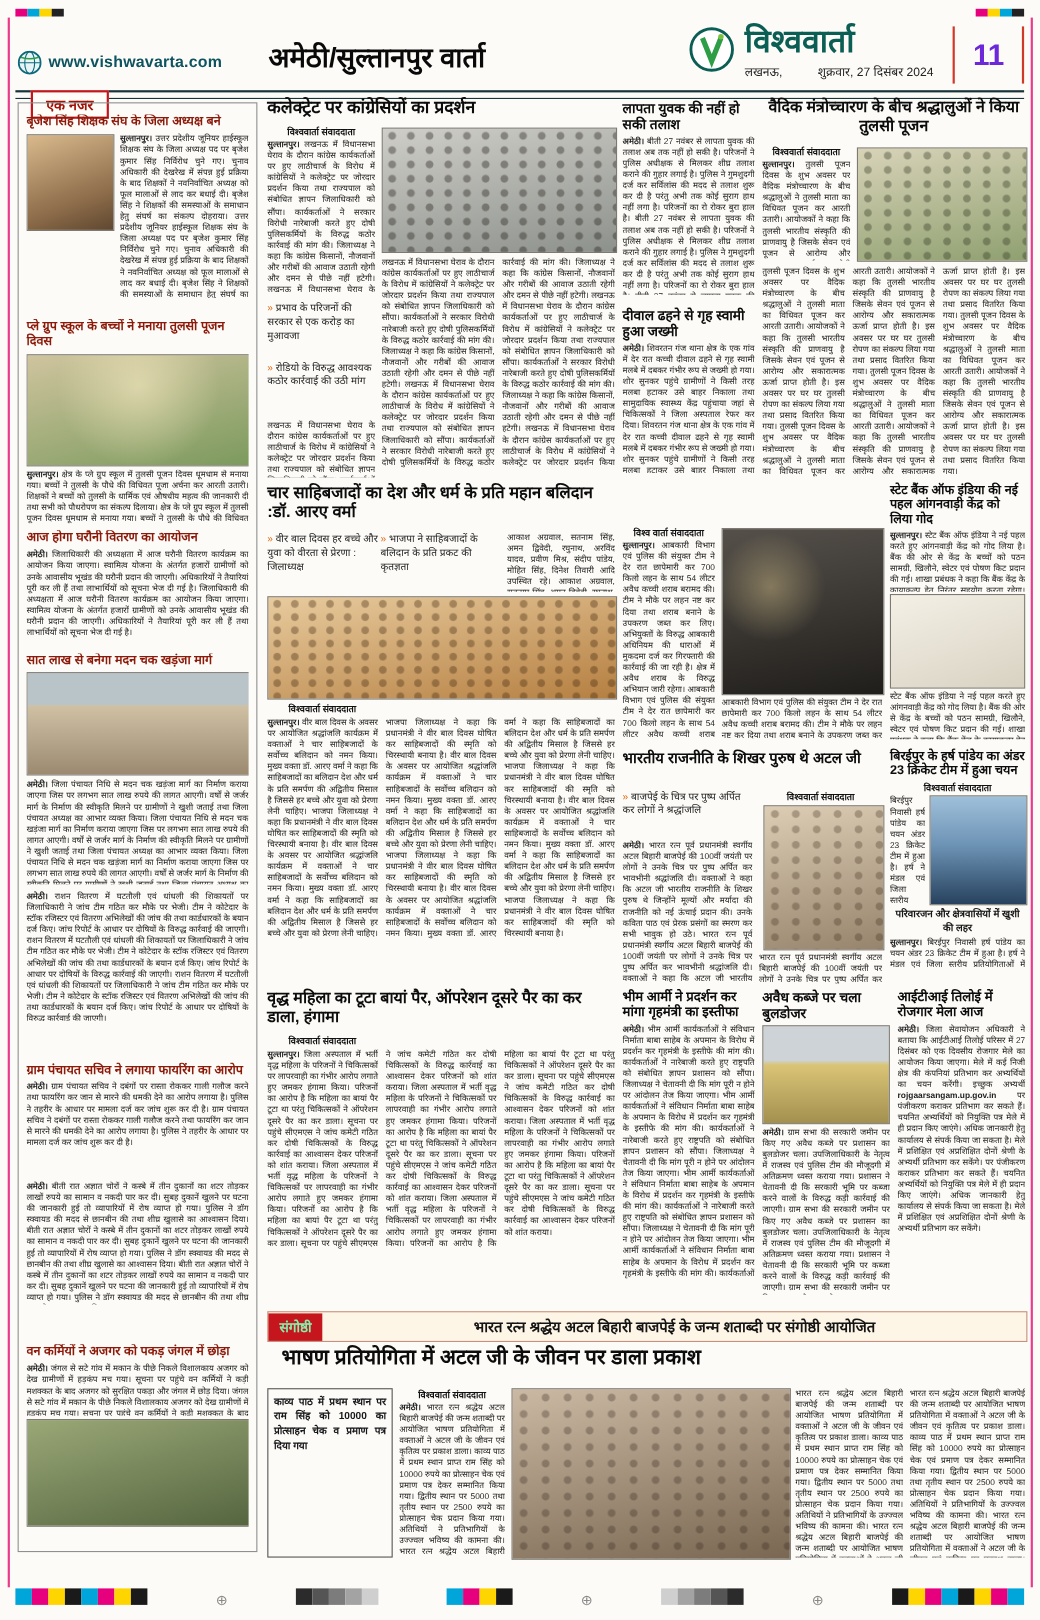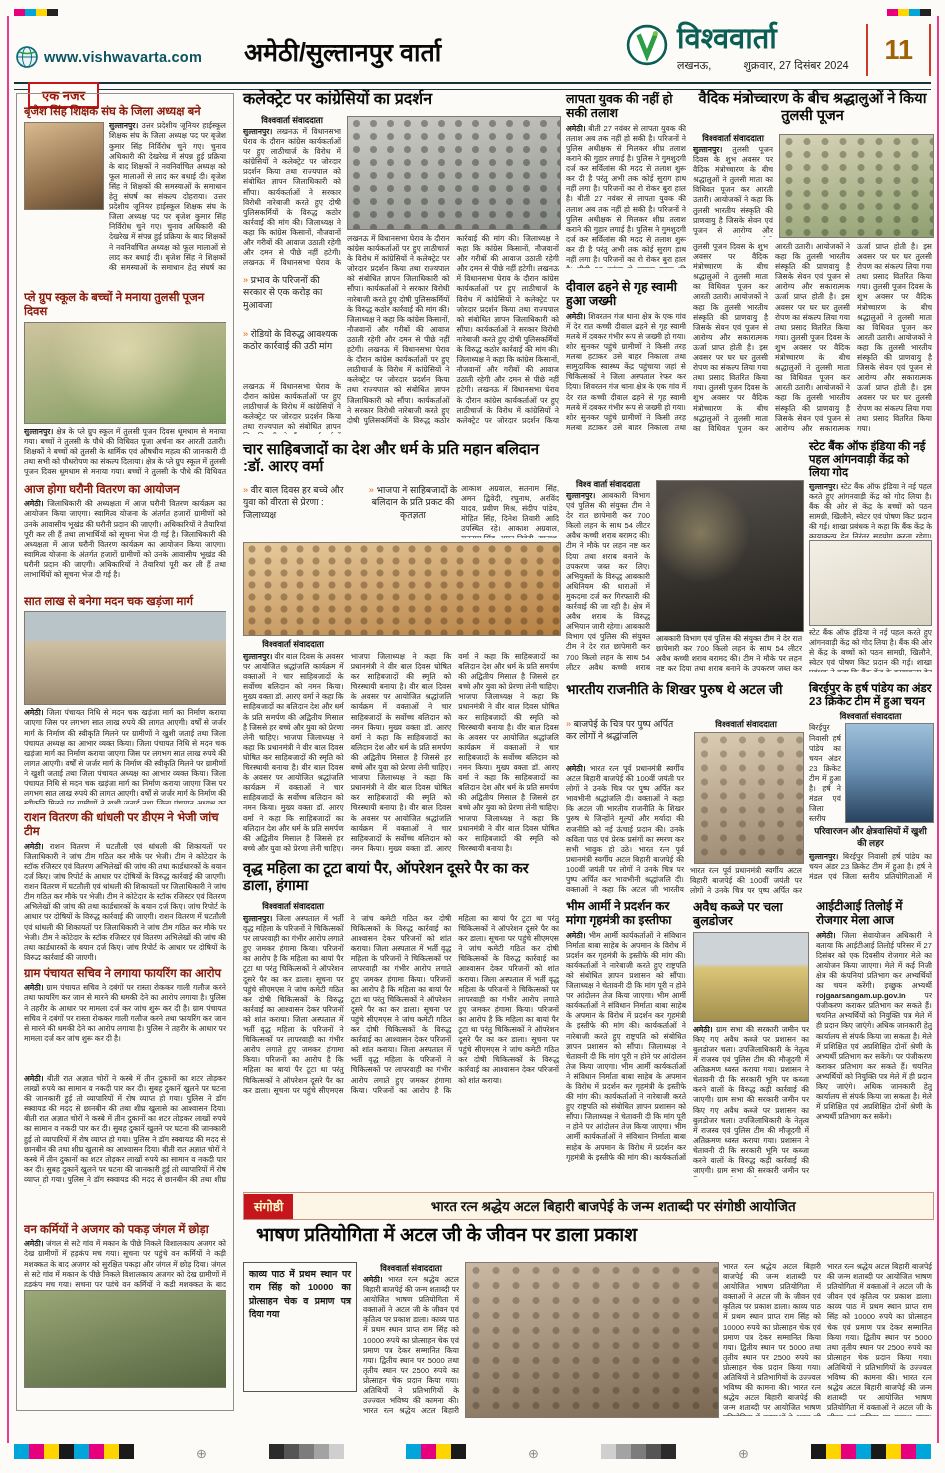--- a/index.html
+++ b/index.html
@@ -12,7 +12,7 @@
   .sect{font-weight:bold;font-size:25px;color:#090909}
   .brand{font-weight:bold;font-size:29px;color:#0b5e54;line-height:1}
   .edition{font-size:11px;color:#222;margin-top:4px}
-  .pnum{font-weight:bold;font-size:27px;color:#a16207}
+  .pnum{font-weight:bold;font-size:27px;color:#6d28d9}
   .h-side{font-weight:bold;color:#8c1a0a;font-size:11.5px;line-height:1.25;margin:0 0 3px 0}
   .h-main{font-weight:bold;color:#0c0c0c;line-height:1.15;margin:0}
   .bt{font-size:7.6px;line-height:1.33;text-align:justify;color:#1d1d1d;overflow:hidden;margin:0}

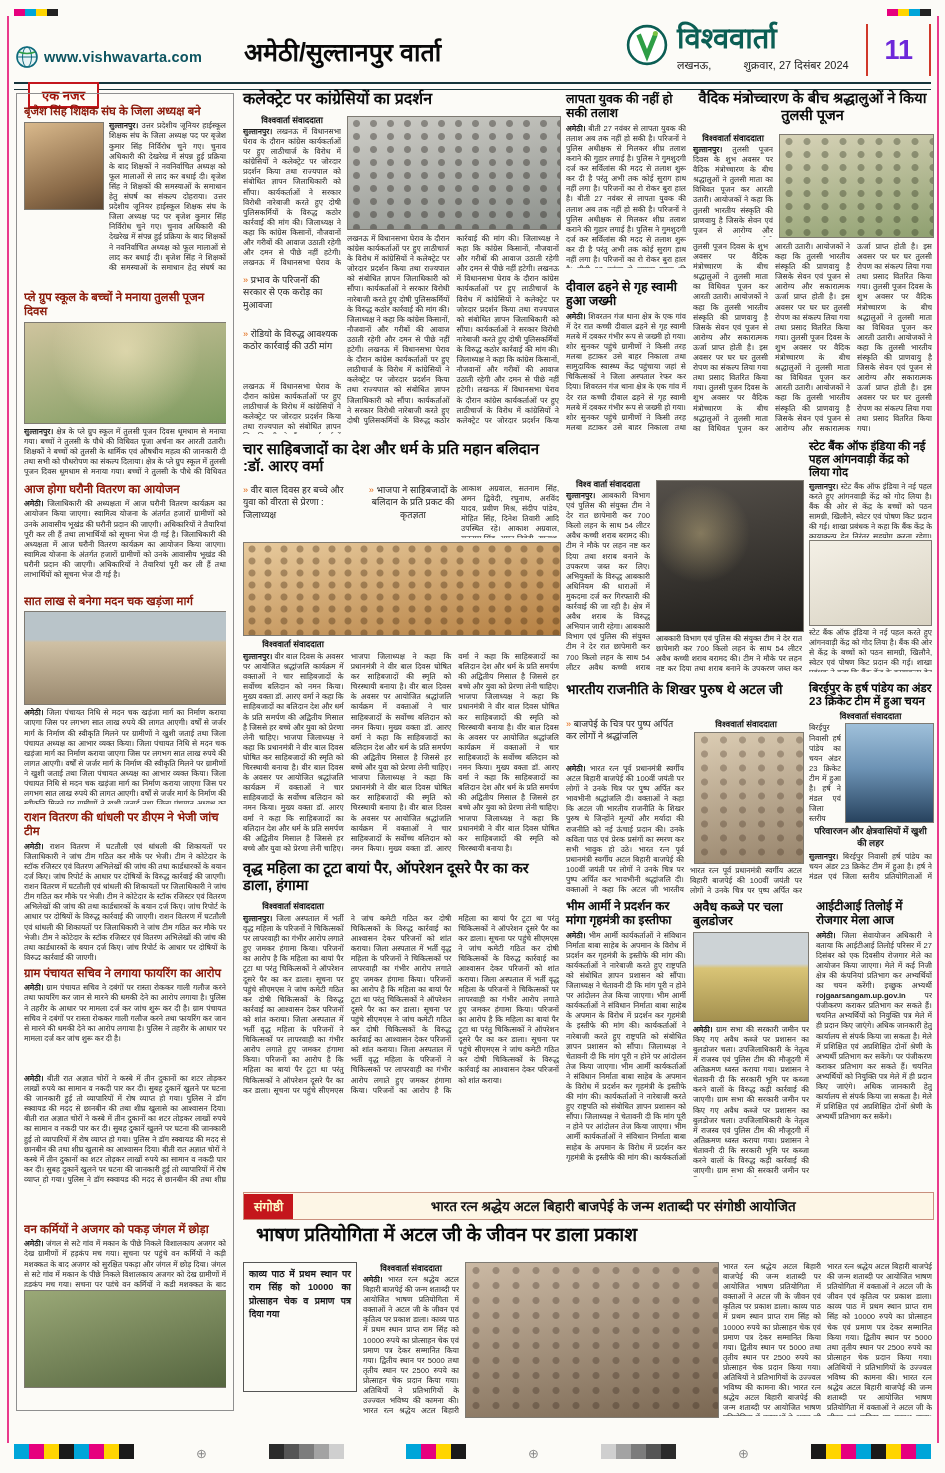--- a/index.html
+++ b/index.html
@@ -177,7 +177,7 @@
   <article class="abs" style="left:243px;top:440px;width:316px;height:456px">
     <h2 class="h-main abs" style="left:0;top:0;width:316px;font-size:15px">चार साहिबजादों का देश और धर्म के प्रति महान बलिदान :डॉ. आरए वर्मा</h2>
     <p class="pq abs" style="left:0;top:44px;width:102px;height:54px">वीर बाल दिवस हर बच्चे और युवा को वीरता से प्रेरणा : जिलाध्यक्ष</p>
-    <p class="pq abs" style="left:120px;top:44px;width:100px;height:54px;text-align:center">भाजपा ने साहिबजादों के बलिदान के प्रति प्रकट की कृतज्ञता</p>
+    <p class="pq abs" style="left:103px;top:44px;width:100px;height:54px;">भाजपा ने साहिबजादों के बलिदान के प्रति प्रकट की कृतज्ञता</p>
     <p class="bt abs" style="left:218px;top:44px;width:98px;height:54px">आकाश अग्रवाल, सतनाम सिंह, अमन द्विवेदी, रघुनाथ, अरविंद यादव, प्रवीण मिश्र, संदीप पांडेय, मोहित सिंह, दिनेश तिवारी आदि उपस्थित रहे। आकाश अग्रवाल, सतनाम सिंह, अमन द्विवेदी, रघुनाथ, अरविंद यादव, प्रवीण मिश्र, संदीप पांडेय, मोहित सिंह, दिनेश तिवारी आदि उपस्थित रहे।</p>
     <div class="photo ph-saffron abs" style="left:0;top:102px;width:316px;height:92px"></div>
     <div class="byl abs" style="left:0;top:198px;width:100px">विश्ववार्ता संवाददाता</div>

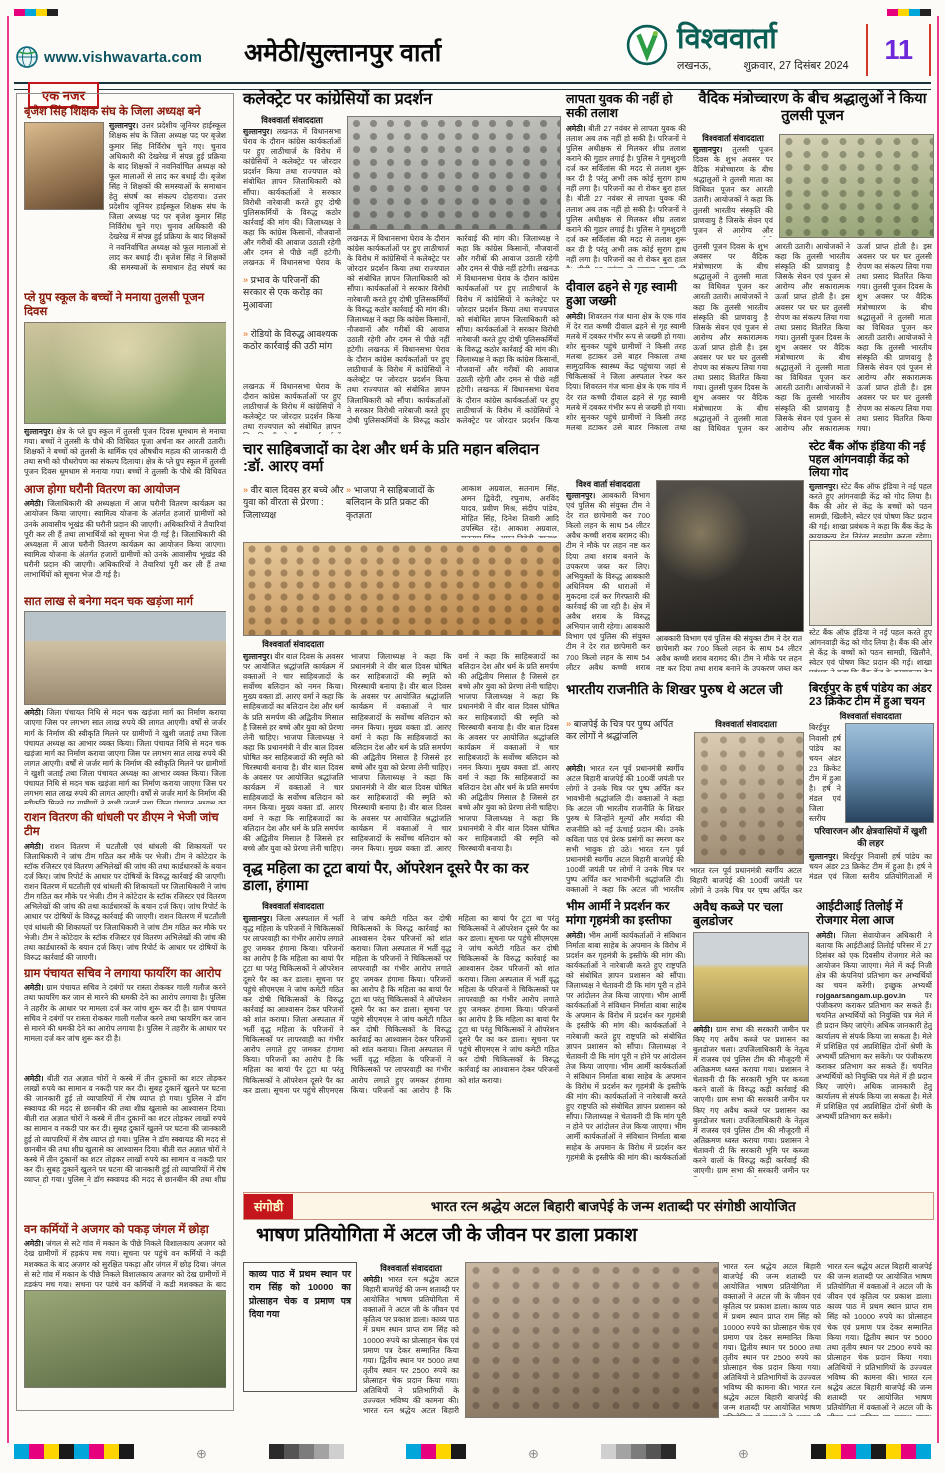--- a/index.html
+++ b/index.html
@@ -125,7 +125,6 @@
     </section>
 
     <section class="sb-item" style="height:150px;margin-bottom:6px">
-      <h3 class="h-side">राशन वितरण की धांधली पर डीएम ने भेजी जांच टीम</h3>
       <p class="bt" style="height:118px"><b class="dl">अमेठी।</b> <span>राशन वितरण में घटतौली एवं धांधली की शिकायतों पर जिलाधिकारी ने जांच टीम गठित कर मौके पर भेजी। टीम ने कोटेदार के स्टॉक रजिस्टर एवं वितरण अभिलेखों की जांच की तथा कार्डधारकों के बयान दर्ज किए। जांच रिपोर्ट के आधार पर दोषियों के विरुद्ध कार्रवाई की जाएगी। राशन वितरण में घटतौली एवं धांधली की शिकायतों पर जिलाधिकारी ने जांच टीम गठित कर मौके पर भेजी। टीम ने कोटेदार के स्टॉक रजिस्टर एवं वितरण अभिलेखों की जांच की तथा कार्डधारकों के बयान दर्ज किए। जांच रिपोर्ट के आधार पर दोषियों के विरुद्ध कार्रवाई की जाएगी। राशन वितरण में घटतौली एवं धांधली की शिकायतों पर जिलाधिकारी ने जांच टीम गठित कर मौके पर भेजी। टीम ने कोटेदार के स्टॉक रजिस्टर एवं वितरण अभिलेखों की जांच की तथा कार्डधारकों के बयान दर्ज किए। जांच रिपोर्ट के आधार पर दोषियों के विरुद्ध कार्रवाई की जाएगी।</span></p>
     </section>
 

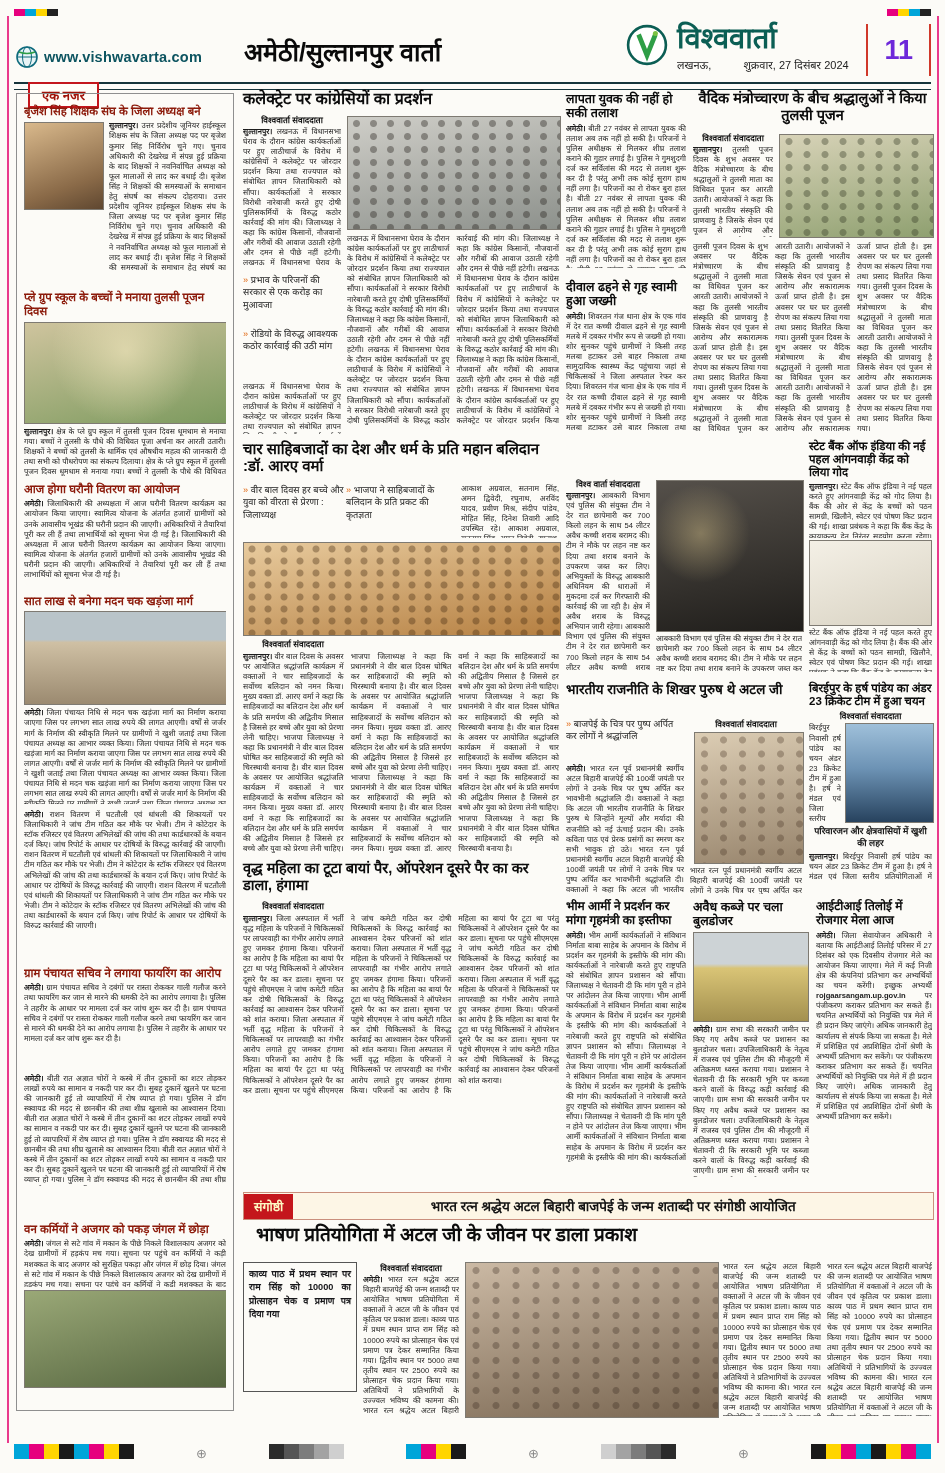--- a/index.html
+++ b/index.html
@@ -217,7 +217,7 @@
     <p class="bt" style="height:30px;margin-top:2px"><b class="dl">सुल्तानपुर।</b> <span>बिरईपुर निवासी हर्ष पांडेय का चयन अंडर 23 क्रिकेट टीम में हुआ है। हर्ष ने मंडल एवं जिला स्तरीय प्रतियोगिताओं में शानदार प्रदर्शन कर यह उपलब्धि हासिल की है। चयन की सूचना मिलते ही परिवारजन और क्षेत्रवासियों में खुशी की लहर दौड़ गई। लोगों ने मिठाई बांटकर खुशी का इजहार किया तथा हर्ष के उज्ज्वल भविष्य की कामना की।</span></p>
   </article>
 
-  <article class="abs" style="left:243px;top:860px;width:316px;height:286px">
+  <article class="abs" style="left:243px;top:900px;width:316px;height:286px">
     <h2 class="h-main abs" style="left:0;top:0;width:316px;font-size:14.5px">वृद्ध महिला का टूटा बायां पैर, ऑपरेशन दूसरे पैर का कर डाला, हंगामा</h2>
     <div class="byl abs" style="left:0;top:40px;width:100px">विश्ववार्ता संवाददाता</div>
     <div class="bt col3 abs" style="left:0;top:54px;width:316px;height:226px"><b class="dl">सुल्तानपुर।</b> <span>जिला अस्पताल में भर्ती वृद्ध महिला के परिजनों ने चिकित्सकों पर लापरवाही का गंभीर आरोप लगाते हुए जमकर हंगामा किया। परिजनों का आरोप है कि महिला का बायां पैर टूटा था परंतु चिकित्सकों ने ऑपरेशन दूसरे पैर का कर डाला। सूचना पर पहुंचे सीएमएस ने जांच कमेटी गठित कर दोषी चिकित्सकों के विरुद्ध कार्रवाई का आश्वासन देकर परिजनों को शांत कराया। जिला अस्पताल में भर्ती वृद्ध महिला के परिजनों ने चिकित्सकों पर लापरवाही का गंभीर आरोप लगाते हुए जमकर हंगामा किया। परिजनों का आरोप है कि महिला का बायां पैर टूटा था परंतु चिकित्सकों ने ऑपरेशन दूसरे पैर का कर डाला। सूचना पर पहुंचे सीएमएस ने जांच कमेटी गठित कर दोषी चिकित्सकों के विरुद्ध कार्रवाई का आश्वासन देकर परिजनों को शांत कराया। जिला अस्पताल में भर्ती वृद्ध महिला के परिजनों ने चिकित्सकों पर लापरवाही का गंभीर आरोप लगाते हुए जमकर हंगामा किया। परिजनों का आरोप है कि महिला का बायां पैर टूटा था परंतु चिकित्सकों ने ऑपरेशन दूसरे पैर का कर डाला। सूचना पर पहुंचे सीएमएस ने जांच कमेटी गठित कर दोषी चिकित्सकों के विरुद्ध कार्रवाई का आश्वासन देकर परिजनों को शांत कराया। जिला अस्पताल में भर्ती वृद्ध महिला के परिजनों ने चिकित्सकों पर लापरवाही का गंभीर आरोप लगाते हुए जमकर हंगामा किया। परिजनों का आरोप है कि महिला का बायां पैर टूटा था परंतु चिकित्सकों ने ऑपरेशन दूसरे पैर का कर डाला। सूचना पर पहुंचे सीएमएस ने जांच कमेटी गठित कर दोषी चिकित्सकों के विरुद्ध कार्रवाई का आश्वासन देकर परिजनों को शांत कराया। जिला अस्पताल में भर्ती वृद्ध महिला के परिजनों ने चिकित्सकों पर लापरवाही का गंभीर आरोप लगाते हुए जमकर हंगामा किया। परिजनों का आरोप है कि महिला का बायां पैर टूटा था परंतु चिकित्सकों ने ऑपरेशन दूसरे पैर का कर डाला। सूचना पर पहुंचे सीएमएस ने जांच कमेटी गठित कर दोषी चिकित्सकों के विरुद्ध कार्रवाई का आश्वासन देकर परिजनों को शांत कराया।</span></div>

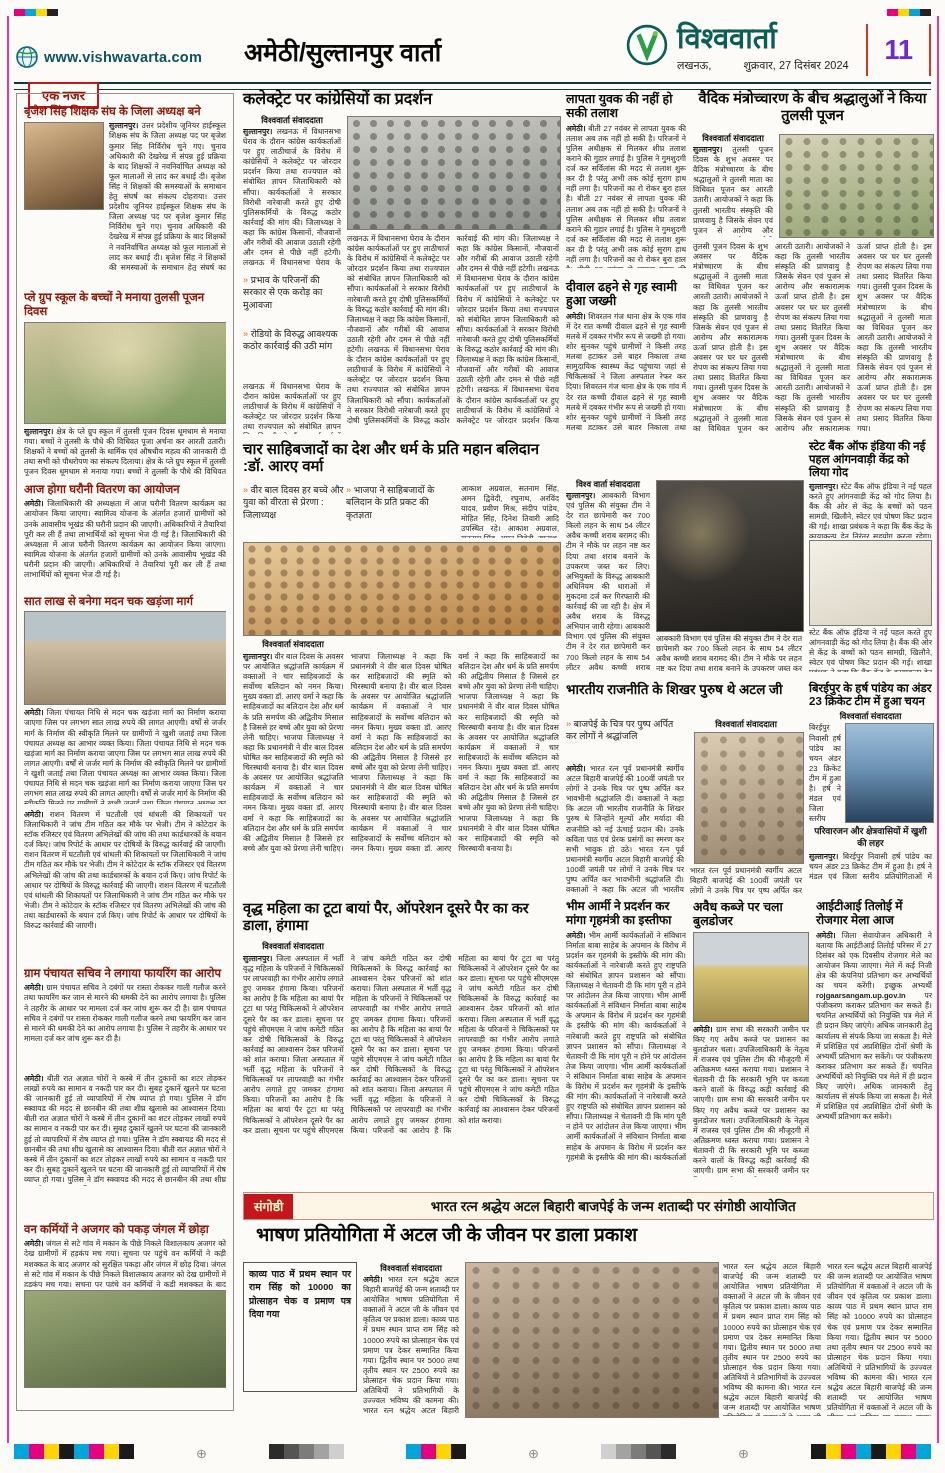--- a/index.html
+++ b/index.html
@@ -43,7 +43,7 @@
   aside#sb{border:1px solid #8f8f8f;padding:10px 7px 6px 7px;box-sizing:border-box;overflow:hidden}
   .sb-item{overflow:hidden}
   .banner{display:flex;align-items:center;background:#fdf6e6;border:1px solid #c98f7d}
-  .banner-label{background:#c4161c;color:#fef9c3;font-weight:bold;font-size:12.5px;padding:4px 10px;flex:0 0 auto}
+  .banner-label{background:#c4161c;color:#86efac;font-weight:bold;font-size:12.5px;padding:4px 10px;flex:0 0 auto}
   .banner-text{flex:1;text-align:center;font-weight:bold;font-size:13.5px;color:#141414}
   .hl-box{border:1.5px solid #555;padding:5px;font-weight:bold;font-size:9.2px;line-height:1.45;
           color:#17171a;box-sizing:border-box;overflow:hidden;text-align:justify}

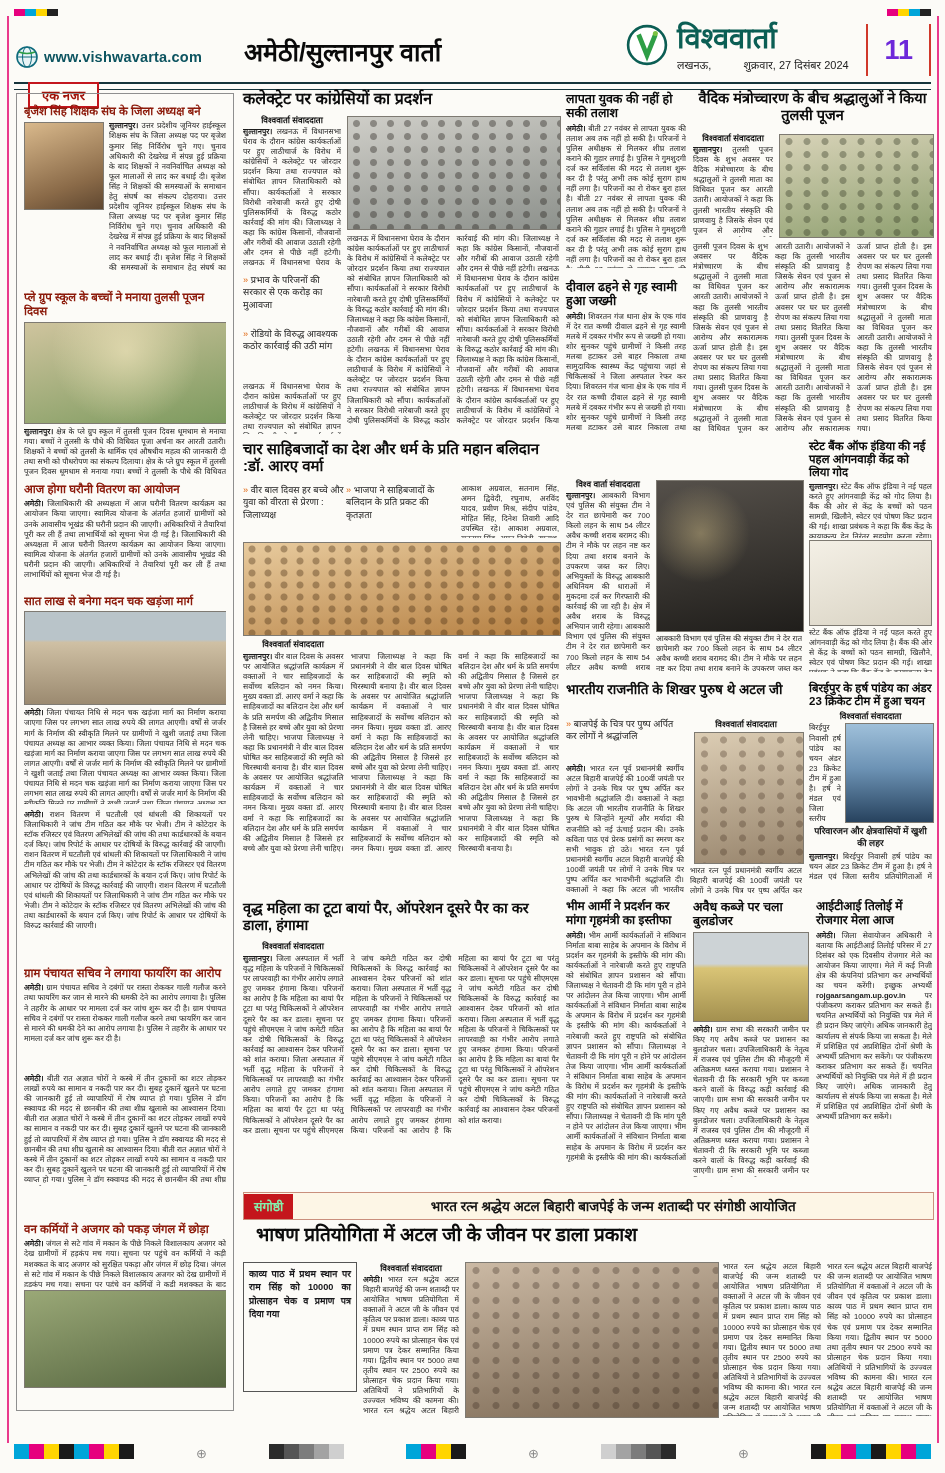--- a/index.html
+++ b/index.html
@@ -251,7 +251,7 @@
 
   <article class="abs" style="left:243px;top:1224px;width:689px;height:198px">
     <h2 class="h-main abs" style="left:13px;top:0;width:689px;font-size:19px">भाषण प्रतियोगिता में अटल जी के जीवन पर डाला प्रकाश</h2>
-    <div class="hl-box abs" style="left:0;top:38px;width:114px;height:130px">काव्य पाठ में प्रथम स्थान पर राम सिंह को 10000 का प्रोत्साहन चेक व प्रमाण पत्र दिया गया</div>
+    <div class="hl-box abs" style="left:0;top:38px;width:114px;height:154px">काव्य पाठ में प्रथम स्थान पर राम सिंह को 10000 का प्रोत्साहन चेक व प्रमाण पत्र दिया गया</div>
     <div class="abs" style="left:120px;top:38px;width:96px;height:154px">
       <div class="byl">विश्ववार्ता संवाददाता</div>
       <p class="bt" style="height:140px;margin-top:2px"><b class="dl">अमेठी।</b> <span>भारत रत्न श्रद्धेय अटल बिहारी बाजपेई की जन्म शताब्दी पर आयोजित भाषण प्रतियोगिता में वक्ताओं ने अटल जी के जीवन एवं कृतित्व पर प्रकाश डाला। काव्य पाठ में प्रथम स्थान प्राप्त राम सिंह को 10000 रुपये का प्रोत्साहन चेक एवं प्रमाण पत्र देकर सम्मानित किया गया। द्वितीय स्थान पर 5000 तथा तृतीय स्थान पर 2500 रुपये का प्रोत्साहन चेक प्रदान किया गया। अतिथियों ने प्रतिभागियों के उज्ज्वल भविष्य की कामना की। भारत रत्न श्रद्धेय अटल बिहारी बाजपेई की जन्म शताब्दी पर आयोजित भाषण प्रतियोगिता में वक्ताओं ने अटल जी के जीवन एवं कृतित्व पर प्रकाश डाला। काव्य पाठ में प्रथम स्थान प्राप्त राम सिंह को 10000 रुपये का प्रोत्साहन चेक एवं प्रमाण पत्र देकर सम्मानित किया गया। द्वितीय स्थान पर 5000 तथा तृतीय स्थान पर 2500 रुपये का प्रोत्साहन चेक प्रदान किया गया। अतिथियों ने प्रतिभागियों के उज्ज्वल भविष्य की कामना की।</span></p>

